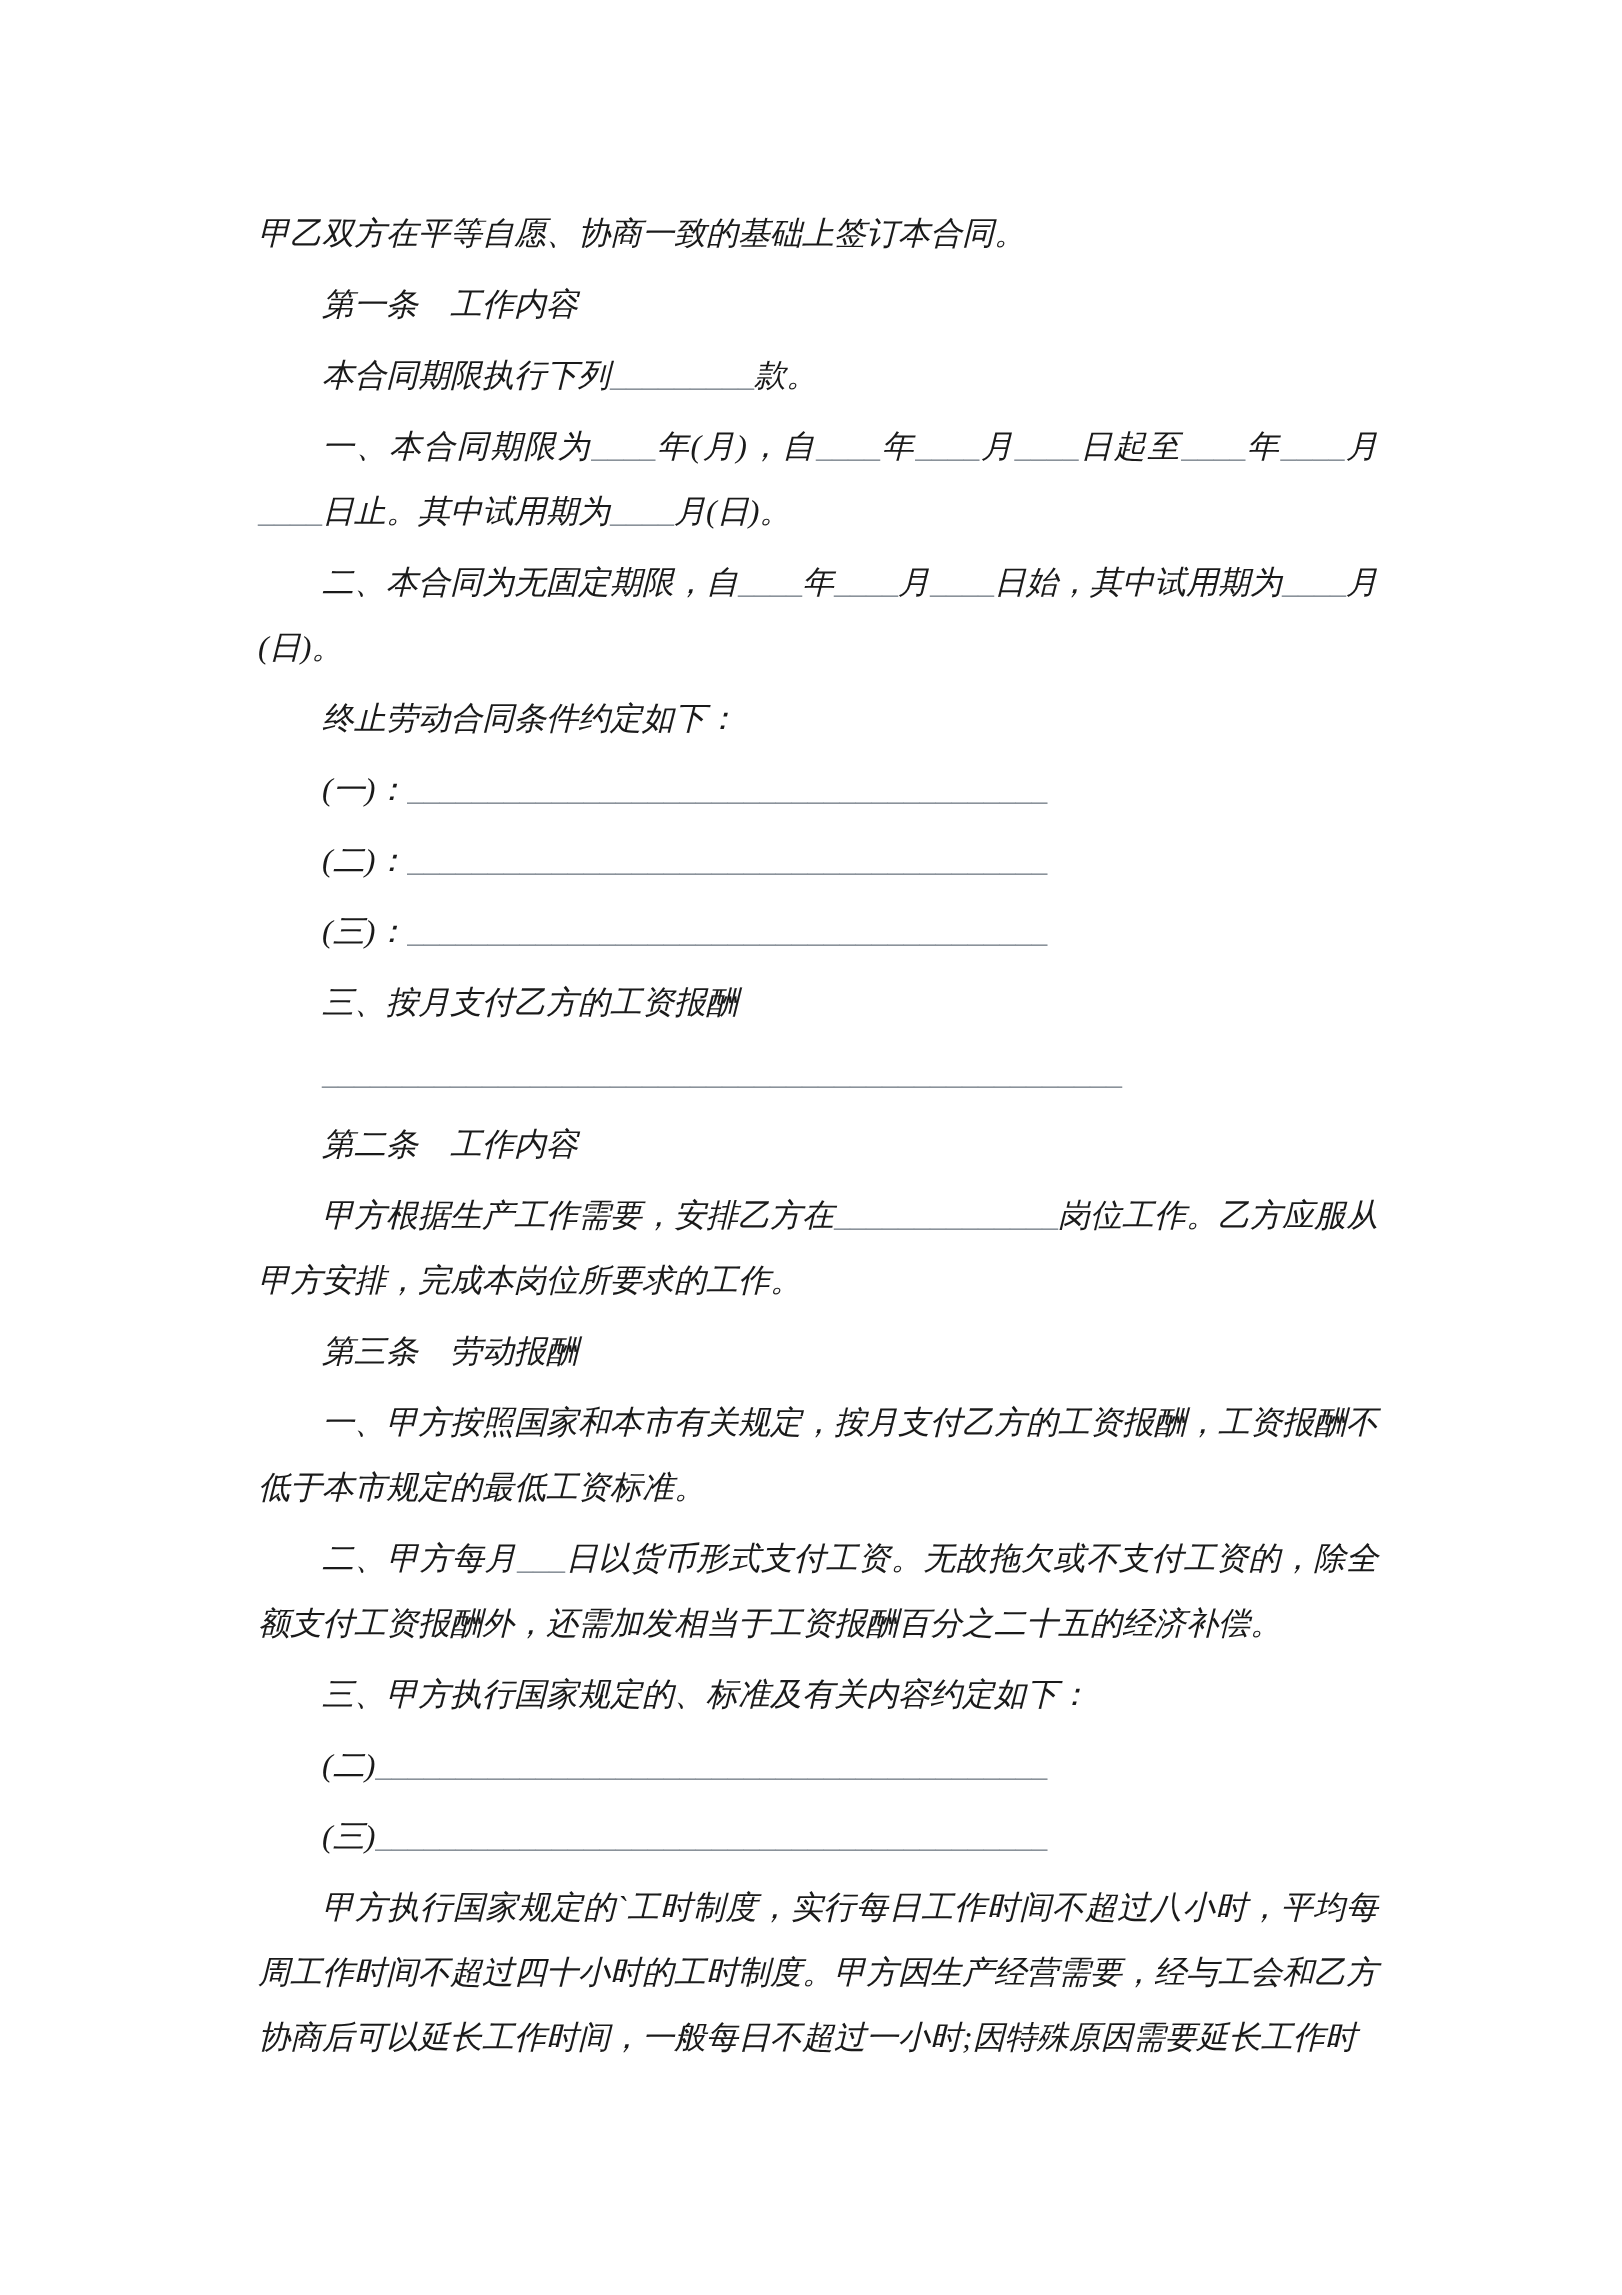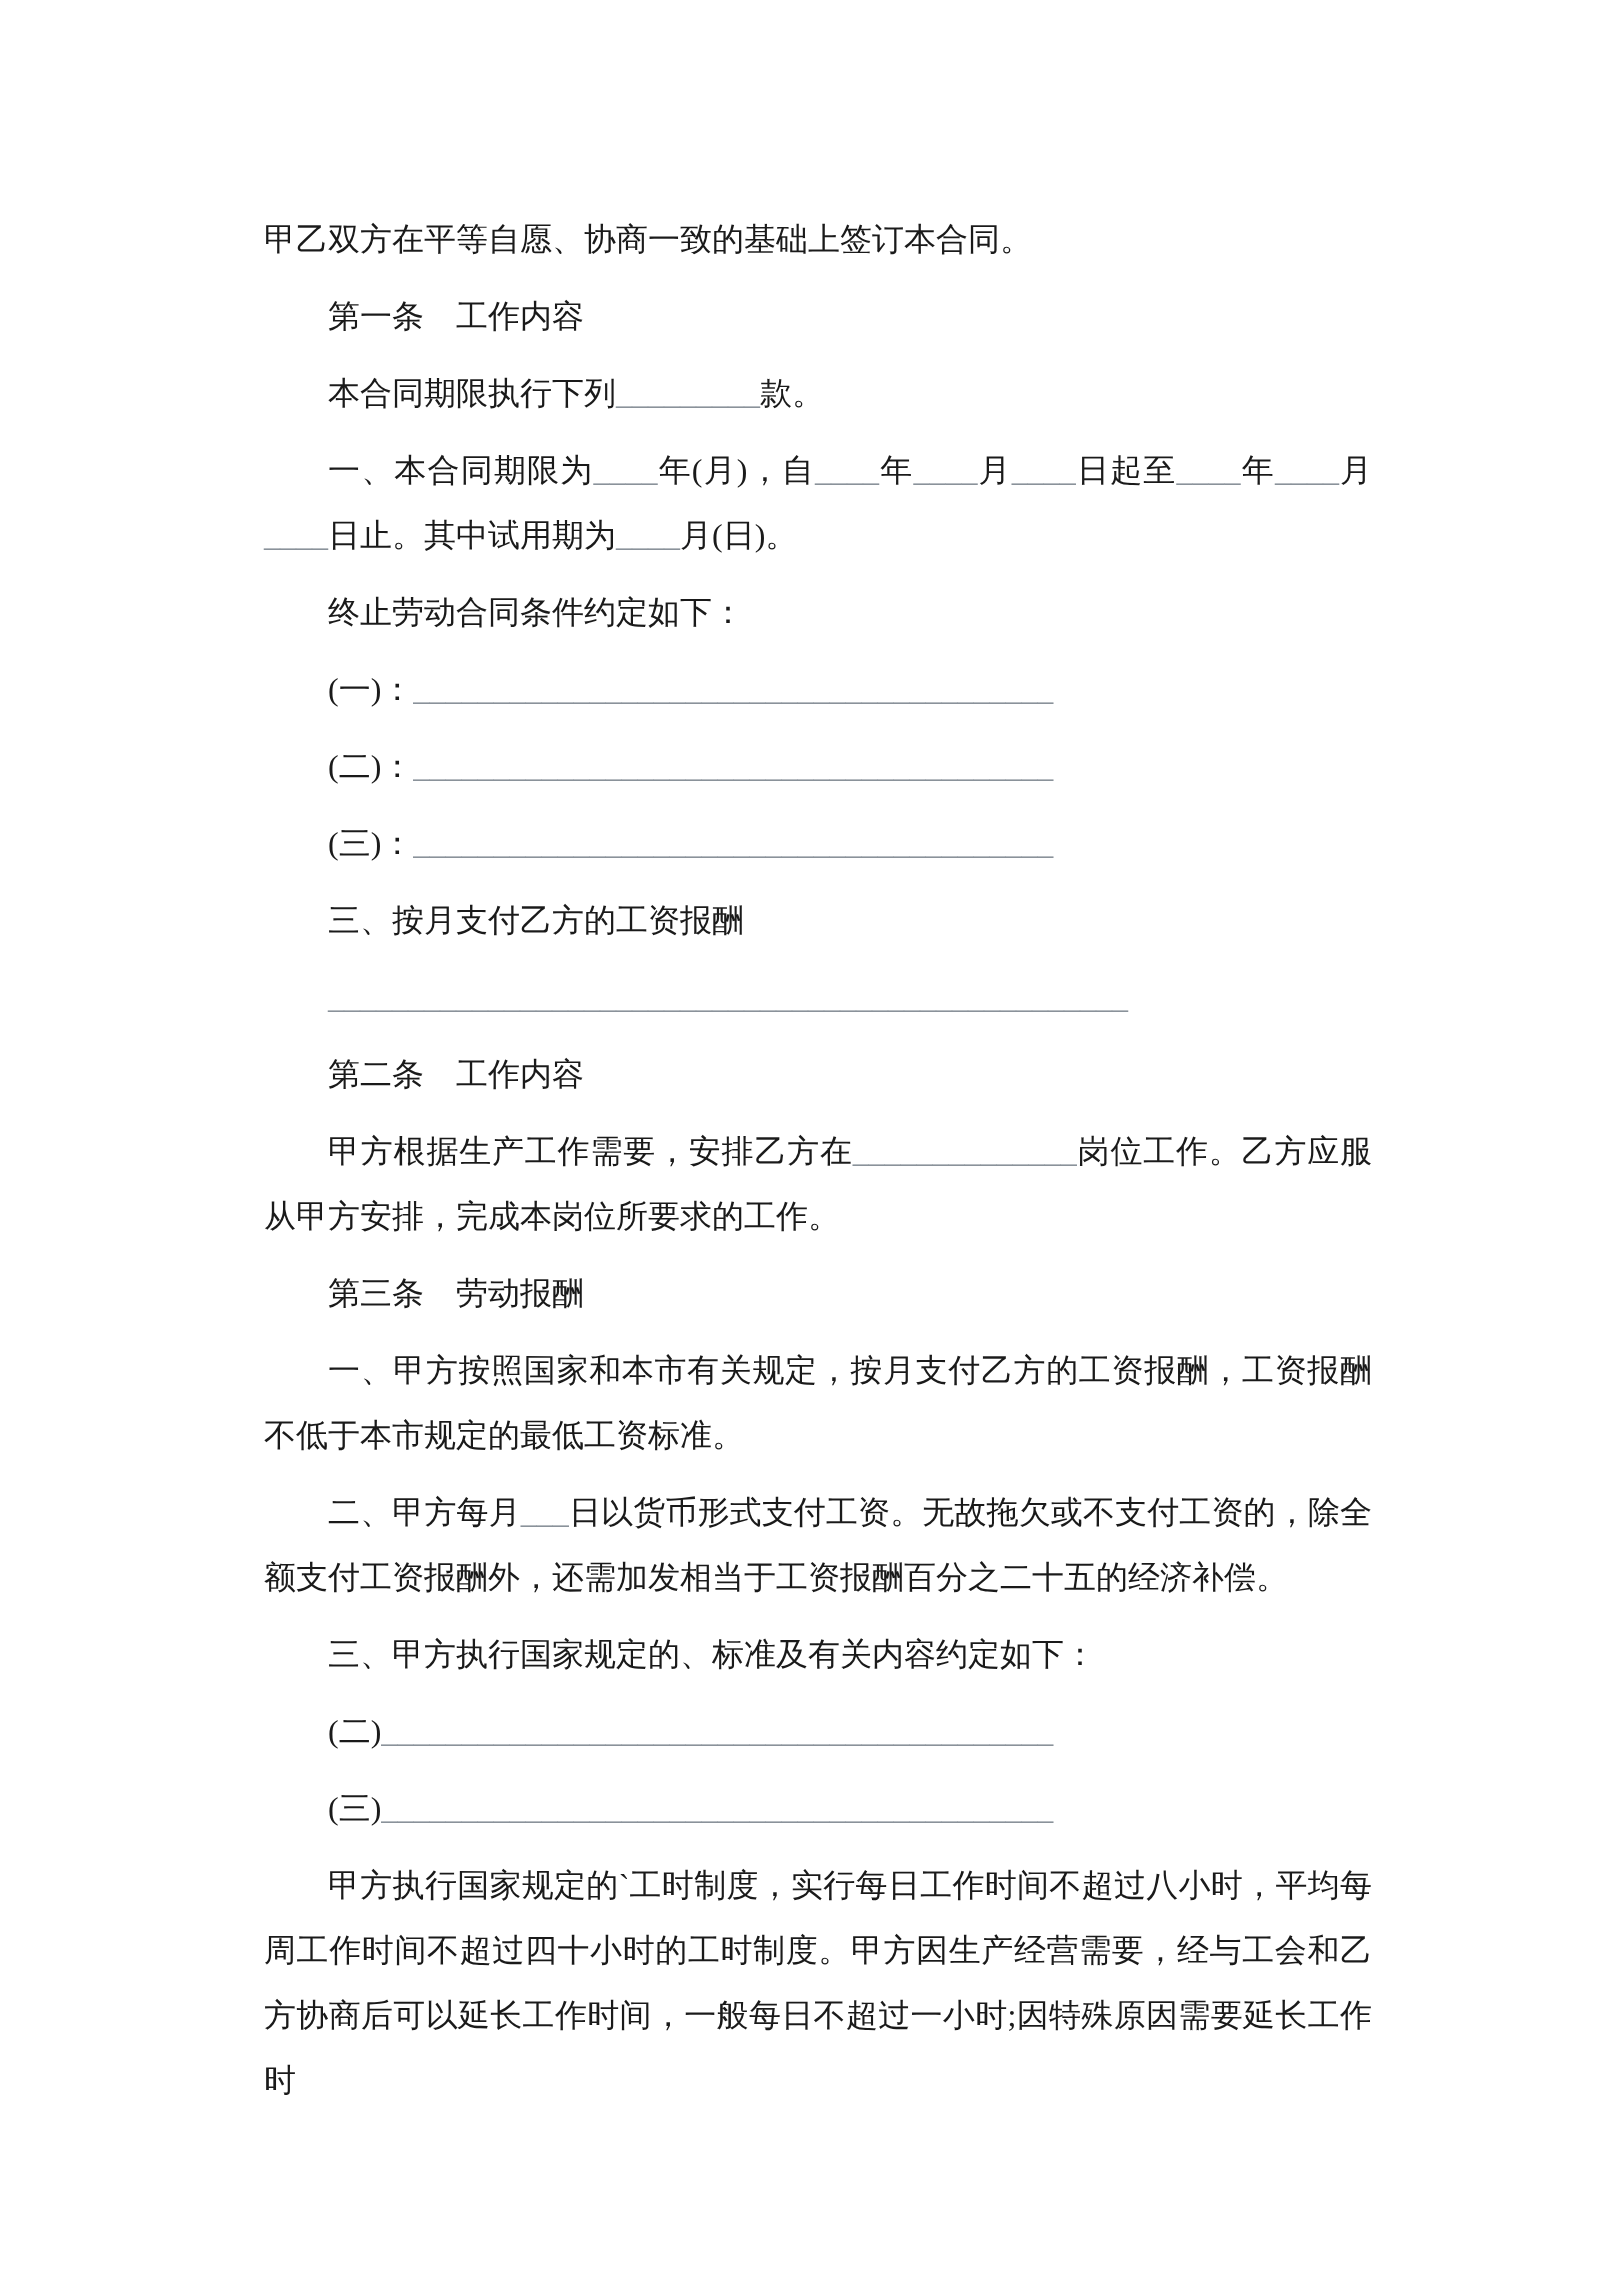--- a/index.html
+++ b/index.html
@@ -21,12 +21,13 @@
       overflow: hidden;
     }
     .para {
-      margin: 12px;
+      margin: 6px;
       font-size: 32px;
       line-height: 65px;
       color: var(--text-color, #1a1a1a);
       text-align: justify;
       word-break: normal;
+      font-style: italic;
     }
     .para.indent {
       text-indent: 64px;

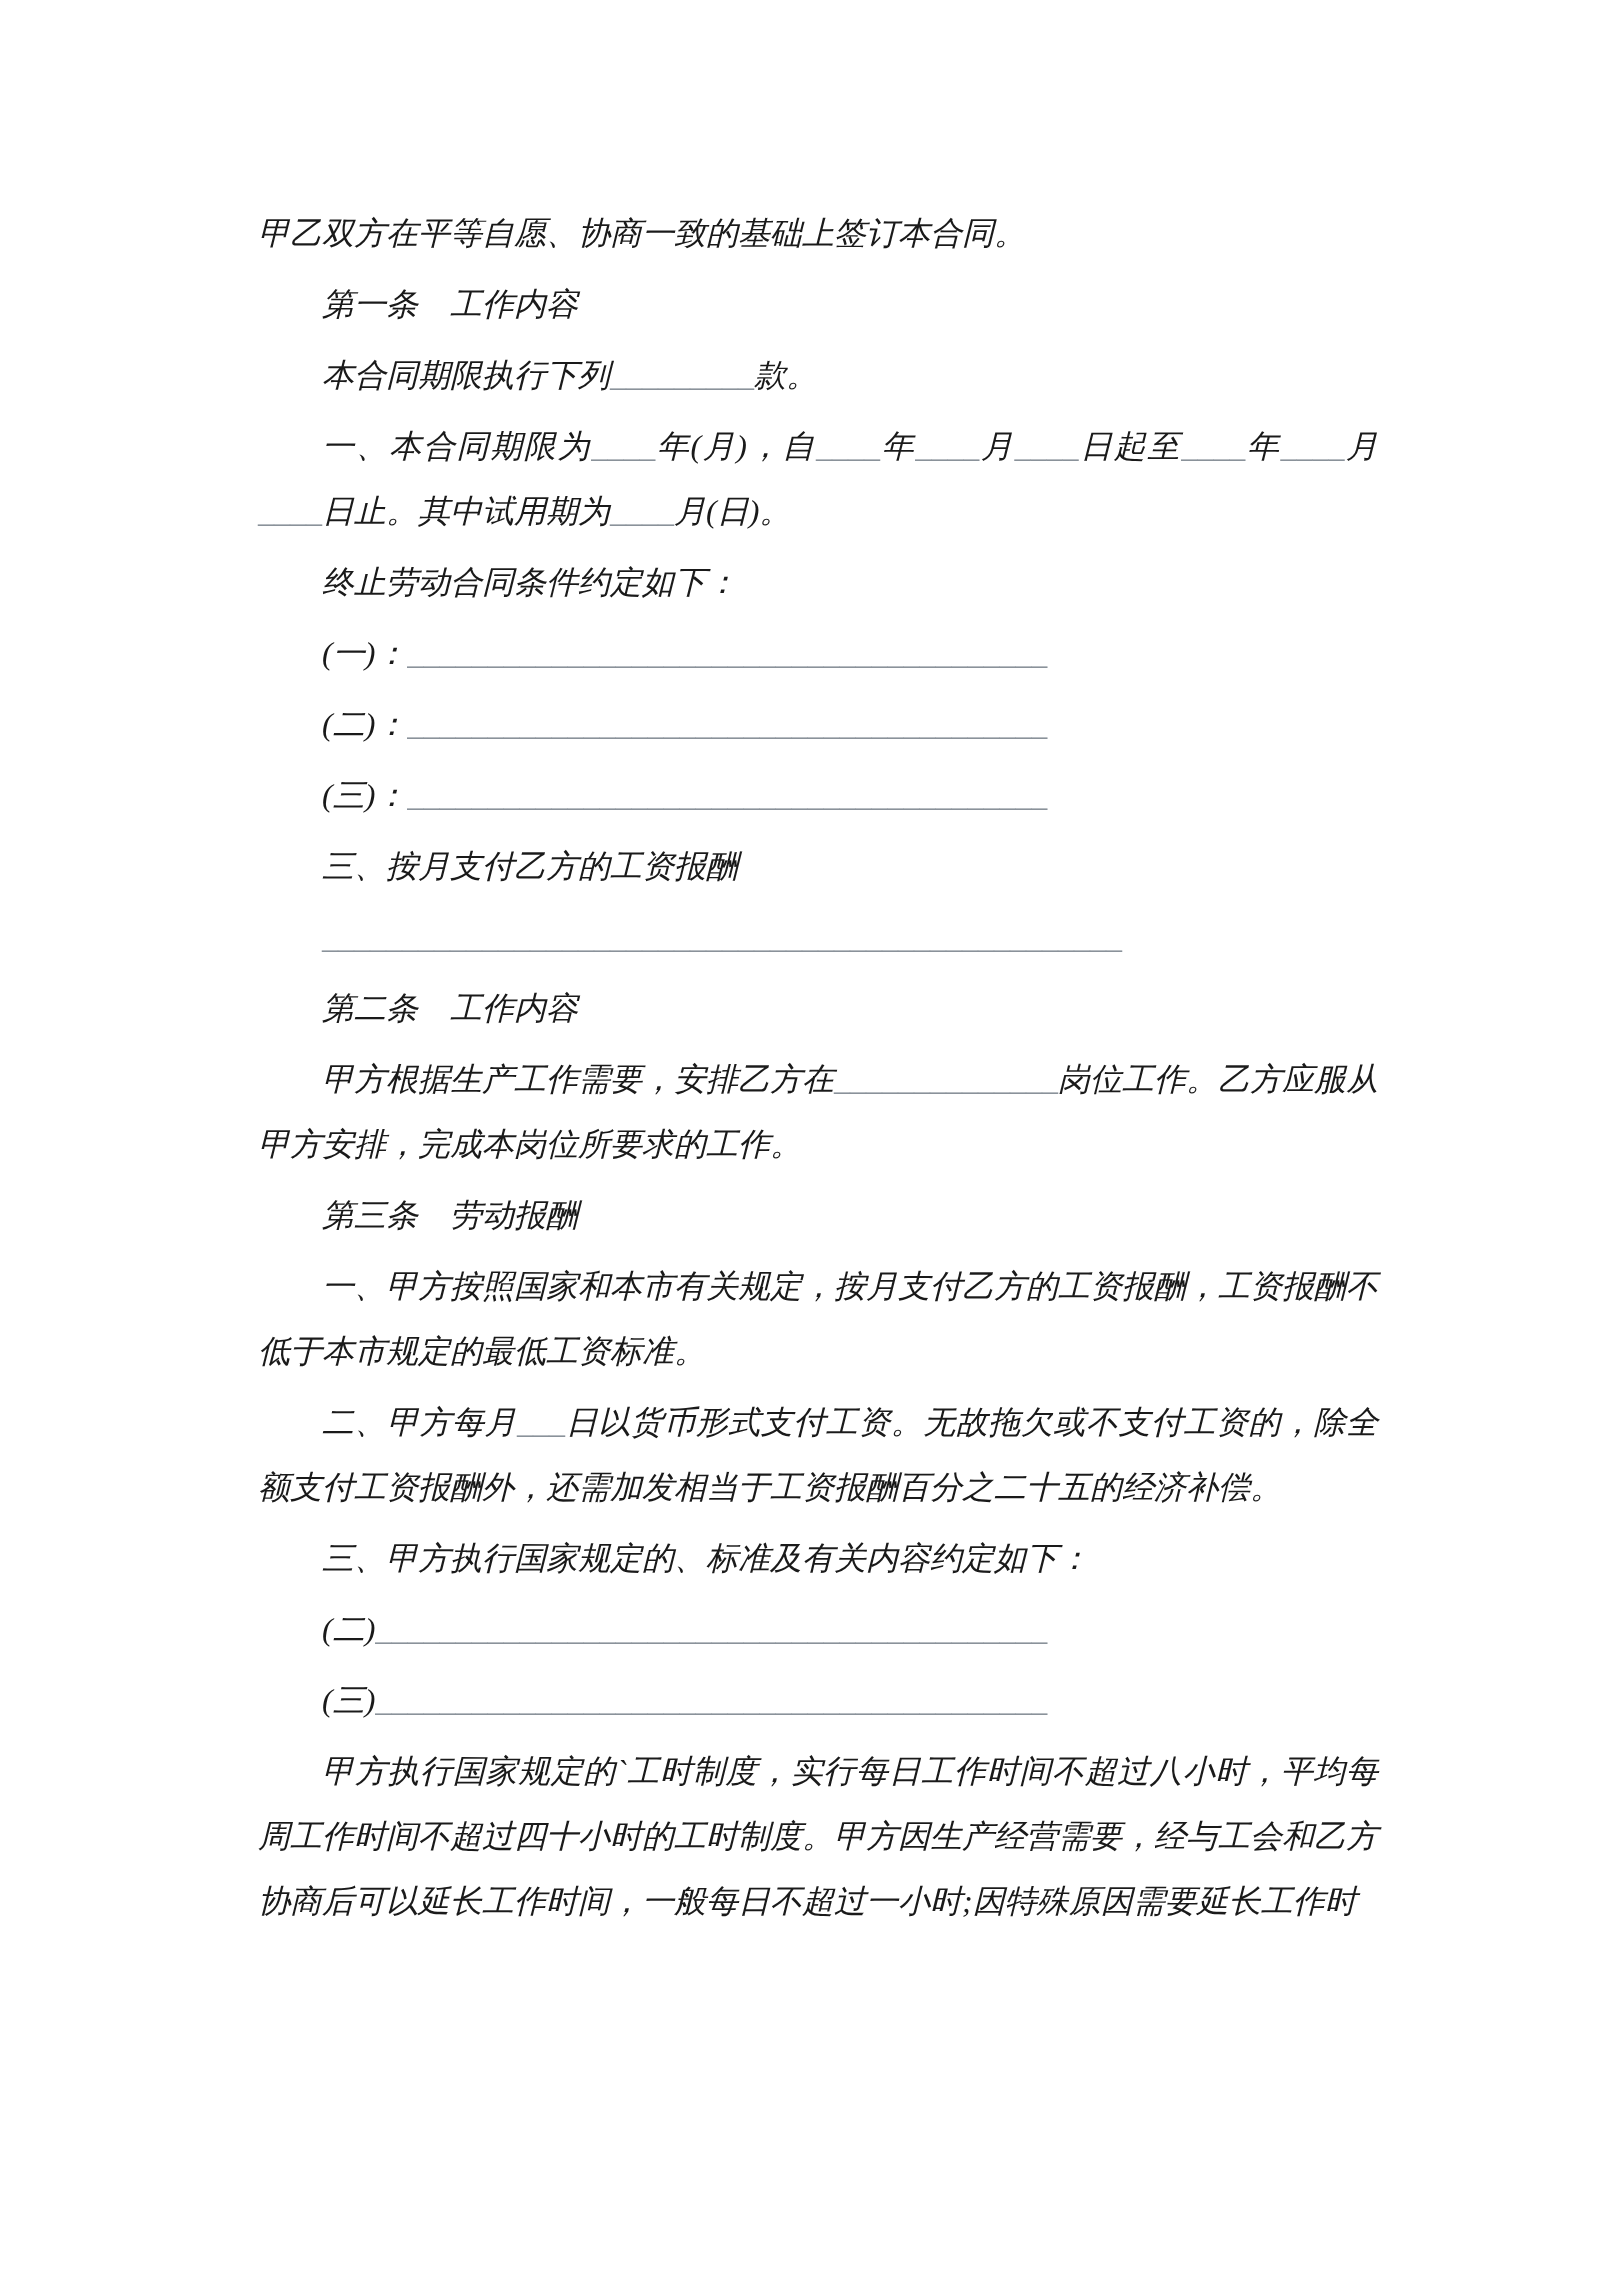--- a/index.html
+++ b/index.html
@@ -46,6 +46,7 @@
       <p class="para indent">第一条　工作内容</p>
       <p class="para indent">本合同期限执行下列<span class="blank">_________</span>款。</p>
       <p class="para indent">一、本合同期限为<span class="blank">____</span>年(月)，自<span class="blank">____</span>年<span class="blank">____</span>月<span class="blank">____</span>日起至<span class="blank">____</span>年<span class="blank">____</span>月<span class="blank">____</span>日止。其中试用期为<span class="blank">____</span>月(日)。</p>
+      <p class="para indent">二、本合同为无固定期限，自<span class="blank">____</span>年<span class="blank">____</span>月<span class="blank">____</span>日始，其中试用期为<span class="blank">____</span>月(日)。</p>
       <p class="para indent">终止劳动合同条件约定如下：</p>
       <p class="para indent">(一)：<span class="blank">________________________________________</span></p>
       <p class="para indent">(二)：<span class="blank">________________________________________</span></p>

